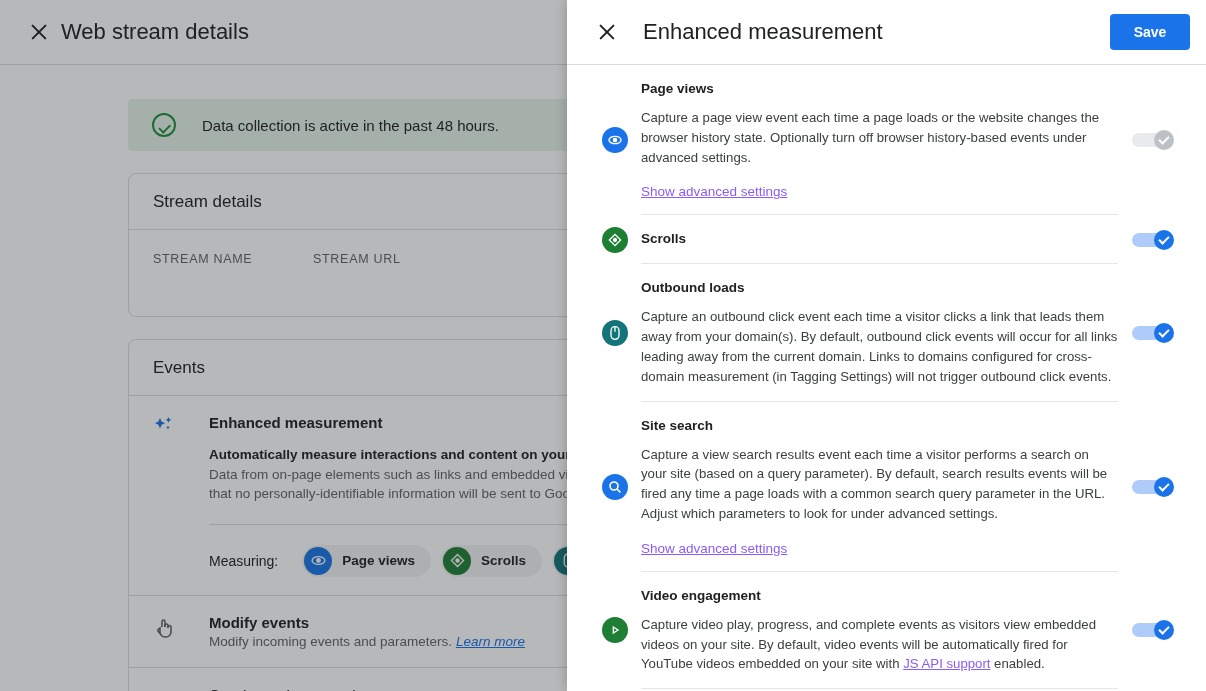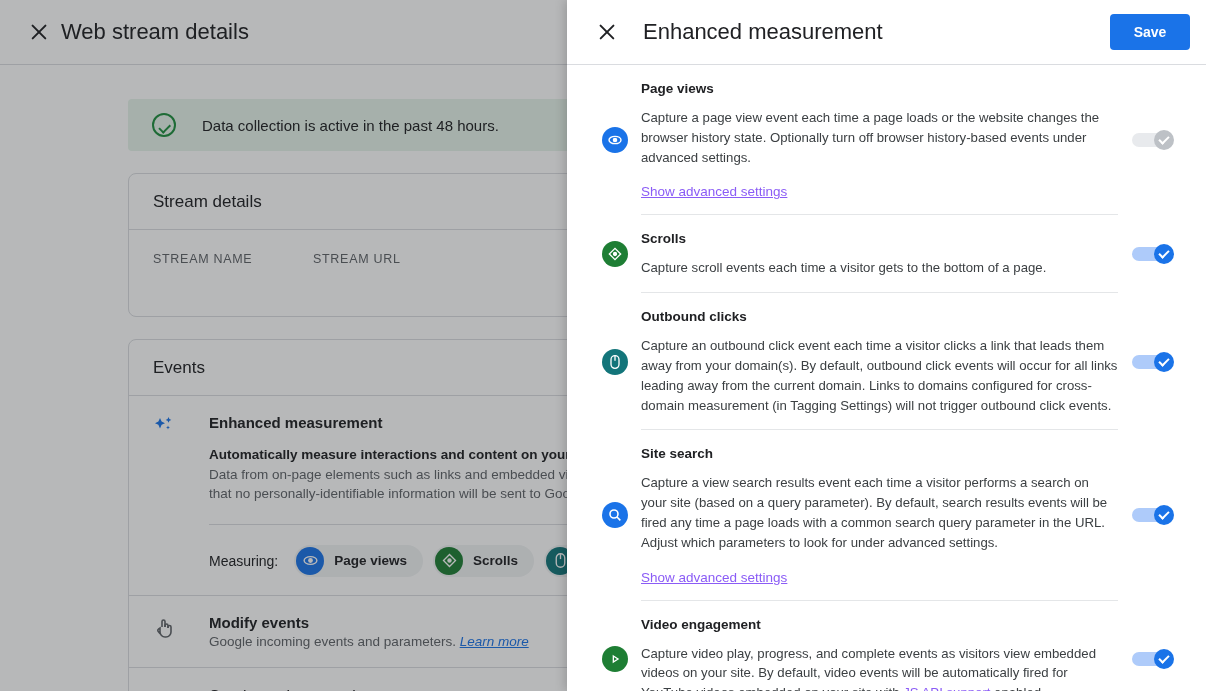--- a/index.html
+++ b/index.html
@@ -360,7 +360,6 @@
       </div>
       <div class="opt-main has-divider">
         <div class="opt-title">Scrolls</div>
-        <div class="opt-desc">Capture scroll events each time a visitor gets to the bottom of a page.</div>
       </div>
       <div class="opt-toggle-col">
         <div class="toggle">

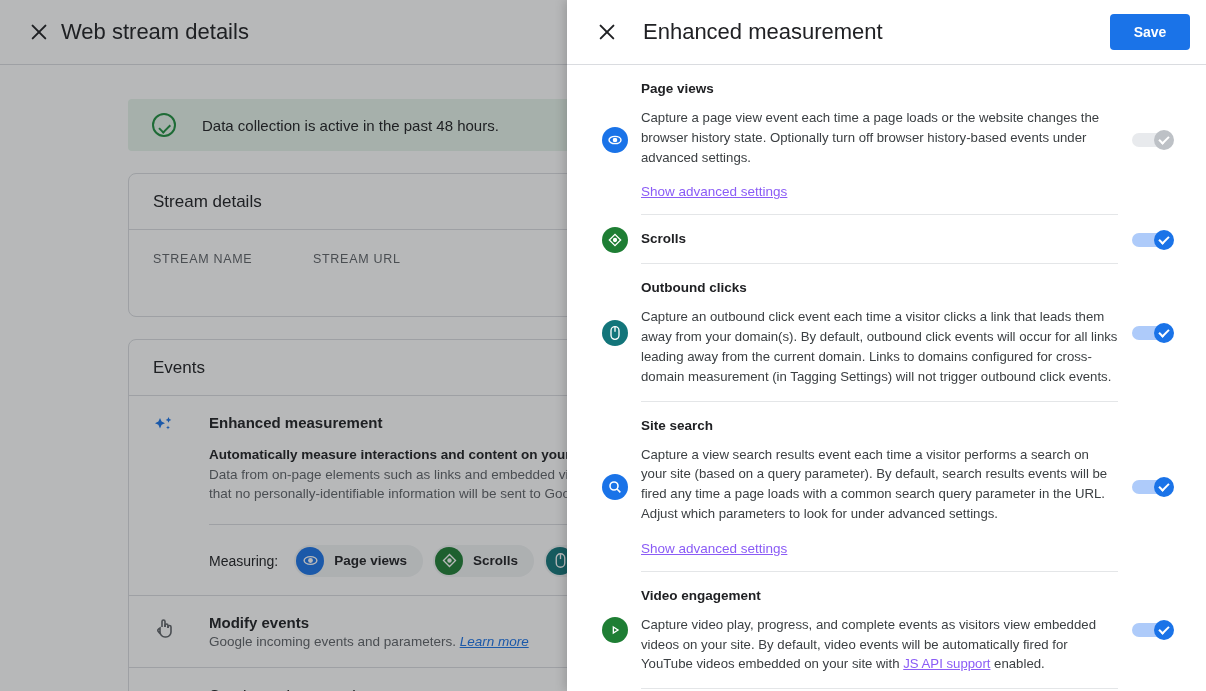--- a/index.html
+++ b/index.html
@@ -379,7 +379,7 @@
         </span>
       </div>
       <div class="opt-main has-divider">
-        <div class="opt-title">Outbound clicks</div>
+        <div class="opt-title">Outbound loads</div>
         <div class="opt-desc">Capture an outbound click event each time a visitor clicks a link that leads them away from your domain(s). By default, outbound click events will occur for all links leading away from the current domain. Links to domains configured for cross-domain measurement (in Tagging Settings) will not trigger outbound click events.</div>
       </div>
       <div class="opt-toggle-col">

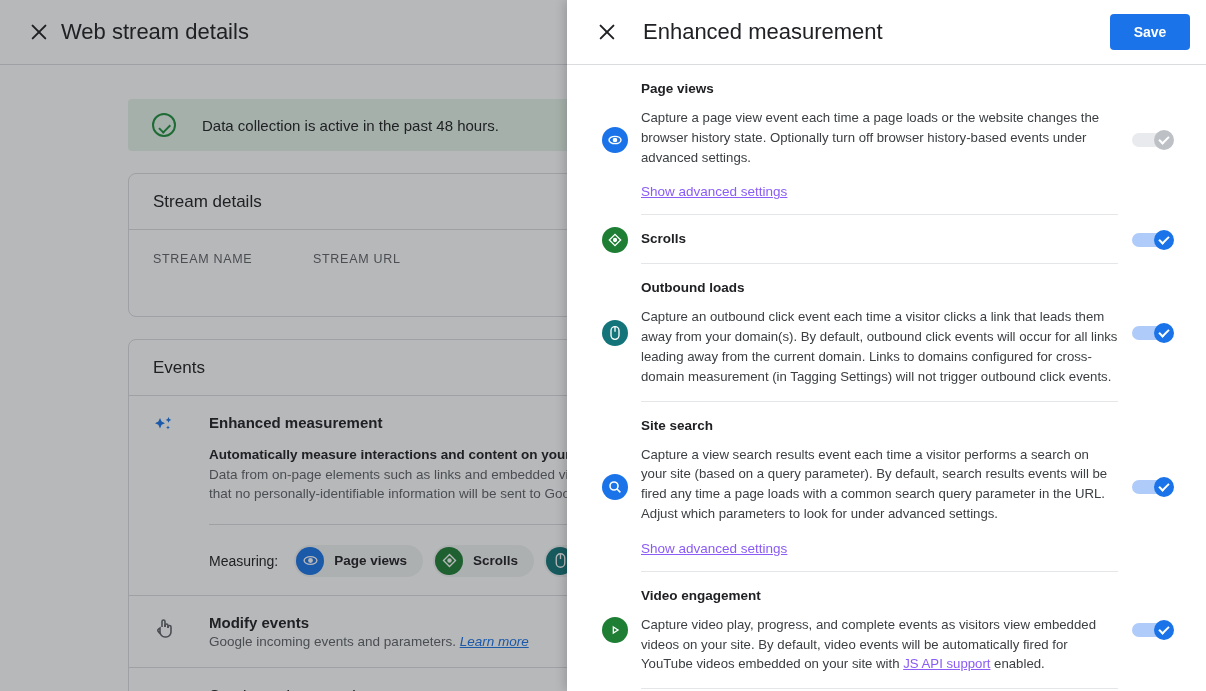--- a/index.html
+++ b/index.html
@@ -93,7 +93,7 @@
   .bg-measuring {
     display: flex; align-items: center; margin-top: 20px; gap: 10px;
   }
-  .bg-measuring-label { font-size: 14px; color: #202124; margin-right: 6px; }
+  .bg-measuring-label { font-size: 14px; color: #202124; margin-right: 14px; }
   .chip {
     height: 32px; border-radius: 16px; background: #f1f3f4;
     display: flex; align-items: center; padding-right: 16px;

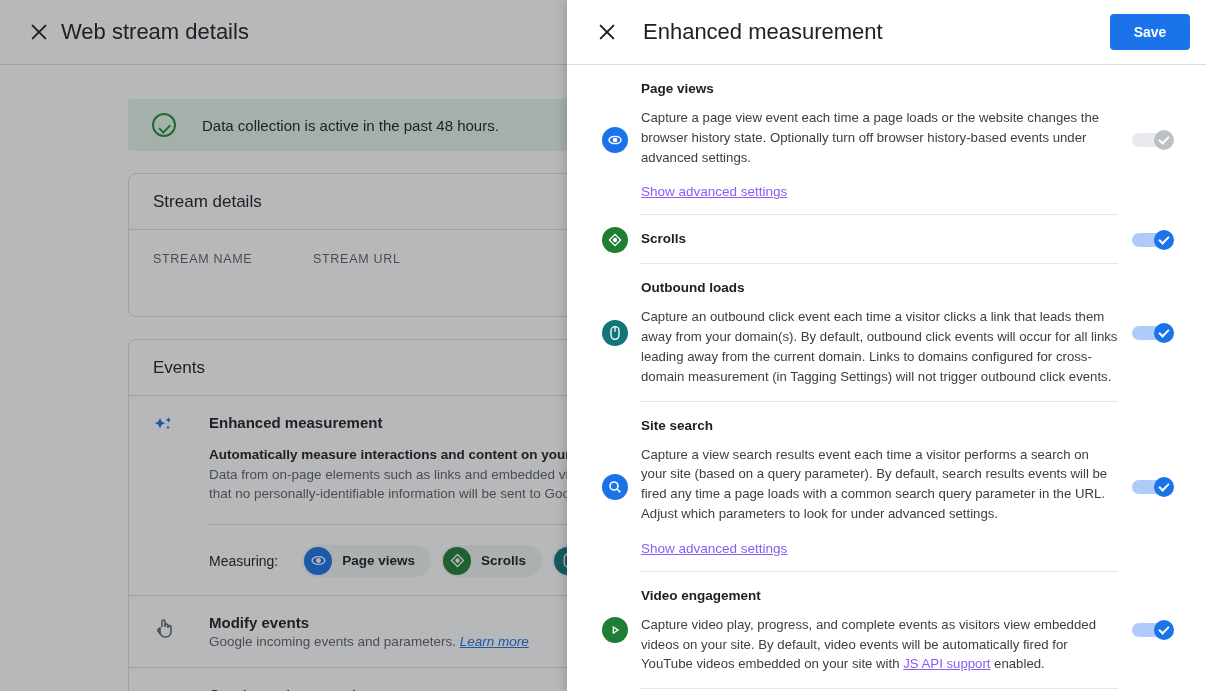--- a/index.html
+++ b/index.html
@@ -291,7 +291,7 @@
           <div style="flex:1">
             <div class="bg-row-title">Modify events</div>
             <div class="bg-row-sub">
-              <span>Google incoming events and parameters.</span>
+              <span>Modify incoming events and parameters.</span>
               <a class="bg-link">Learn more</a>
             </div>
           </div>

